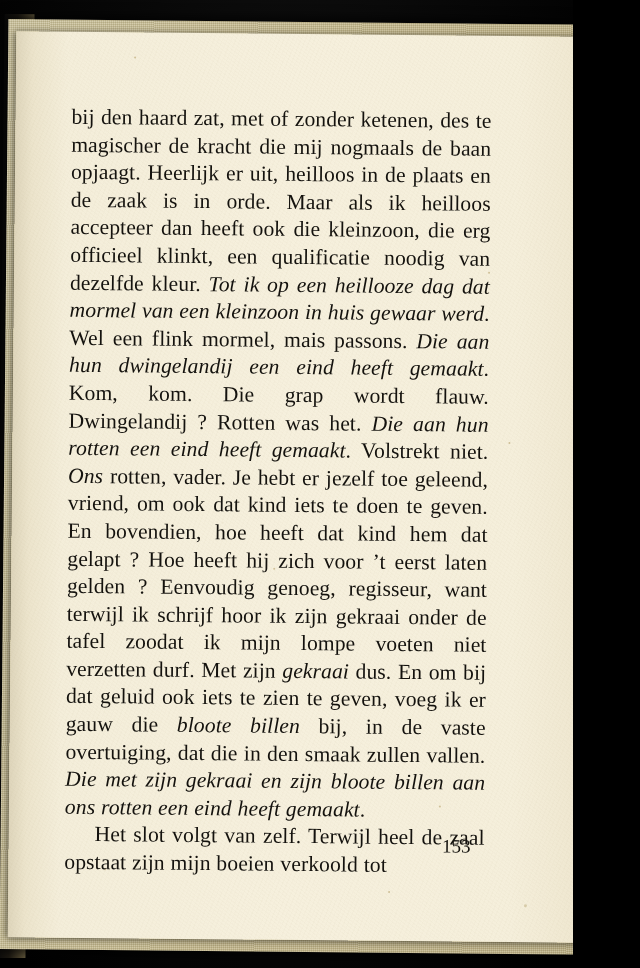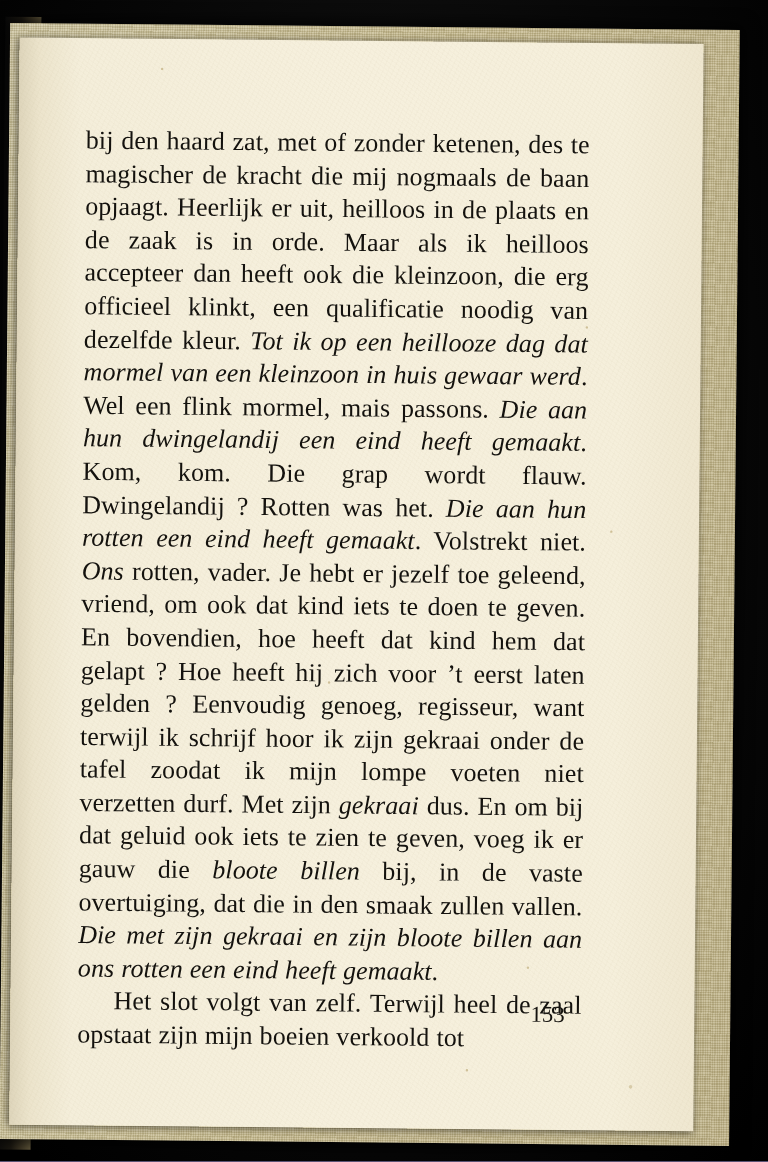--- a/index.html
+++ b/index.html
@@ -17,9 +17,9 @@
 
   #scan {
     position: relative;
-    width: 640px;
+    width: 573px;
     height: 968px;
-    background: #c4b5fd;
+    background: #5eead4;
     overflow: hidden;
   }
 

